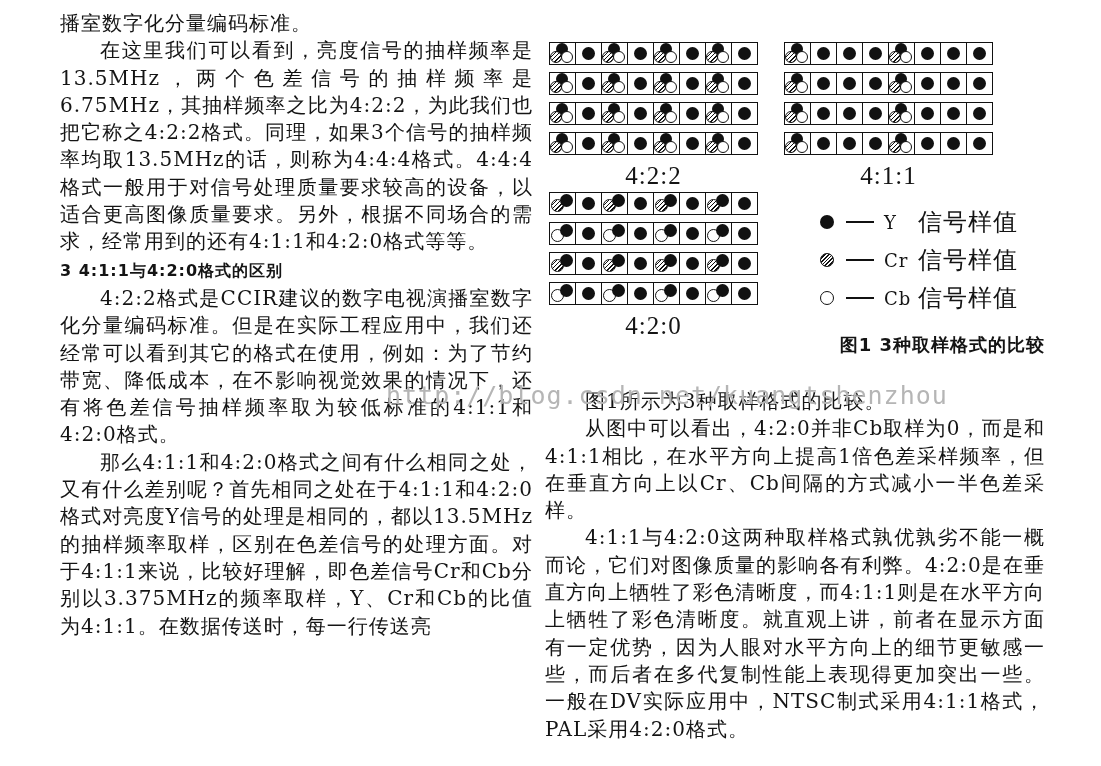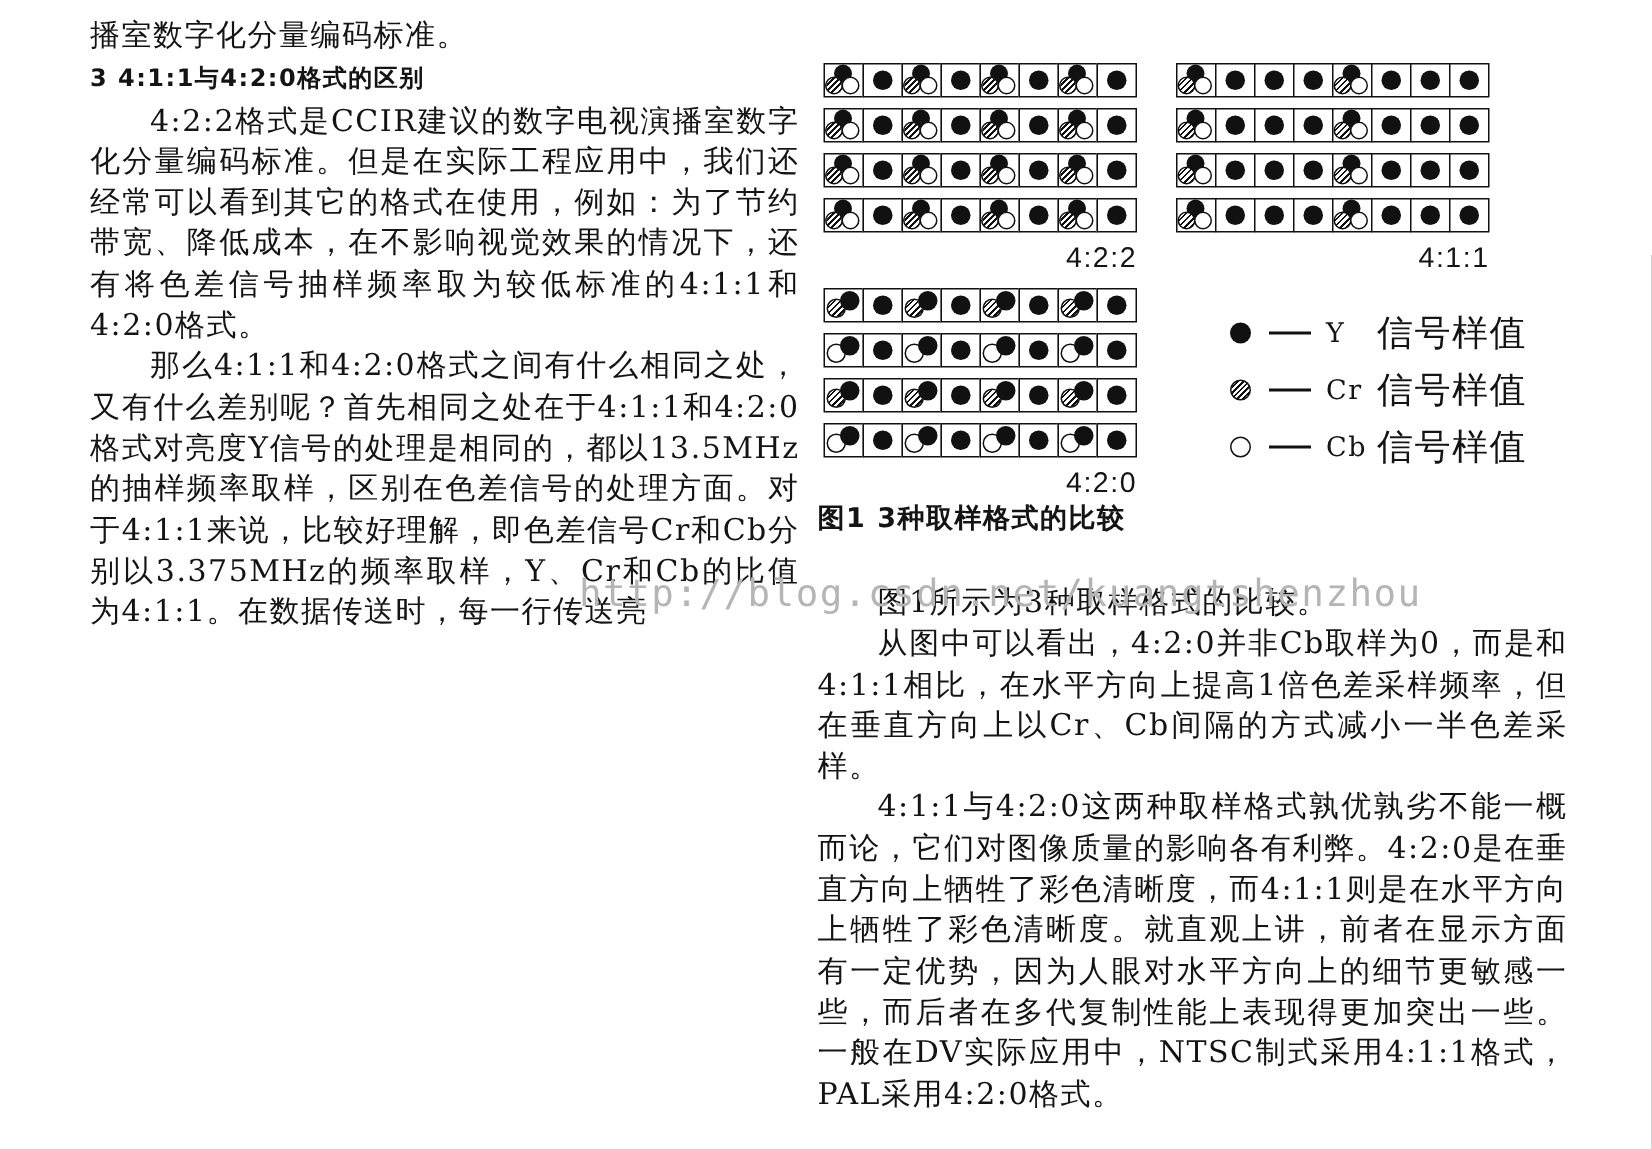--- a/index.html
+++ b/index.html
@@ -87,6 +87,7 @@
 
   <div class="col col-left" id="left-col">
       <p class="para">播室数字化分量编码标准。</p>
+      <p class="para indent">在这里我们可以看到，亮度信号的抽样频率是13.5MHz，两个色差信号的抽样频率是6.75MHz，其抽样频率之比为4:2:2，为此我们也把它称之4:2:2格式。同理，如果3个信号的抽样频率均取13.5MHz的话，则称为4:4:4格式。4:4:4格式一般用于对信号处理质量要求较高的设备，以适合更高图像质量要求。另外，根据不同场合的需求，经常用到的还有4:1:1和4:2:0格式等等。</p>
       <p class="heading">3  4:1:1与4:2:0格式的区别</p>
       <p class="para indent">4:2:2格式是CCIR建议的数字电视演播室数字化分量编码标准。但是在实际工程应用中，我们还经常可以看到其它的格式在使用，例如：为了节约带宽、降低成本，在不影响视觉效果的情况下，还有将色差信号抽样频率取为较低标准的4:1:1和4:2:0格式。</p>
       <p class="para indent">那么4:1:1和4:2:0格式之间有什么相同之处，又有什么差别呢？首先相同之处在于4:1:1和4:2:0格式对亮度Y信号的处理是相同的，都以13.5MHz的抽样频率取样，区别在色差信号的处理方面。对于4:1:1来说，比较好理解，即色差信号Cr和Cb分别以3.375MHz的频率取样，Y、Cr和Cb的比值为4:1:1。在数据传送时，每一行传送亮</p>

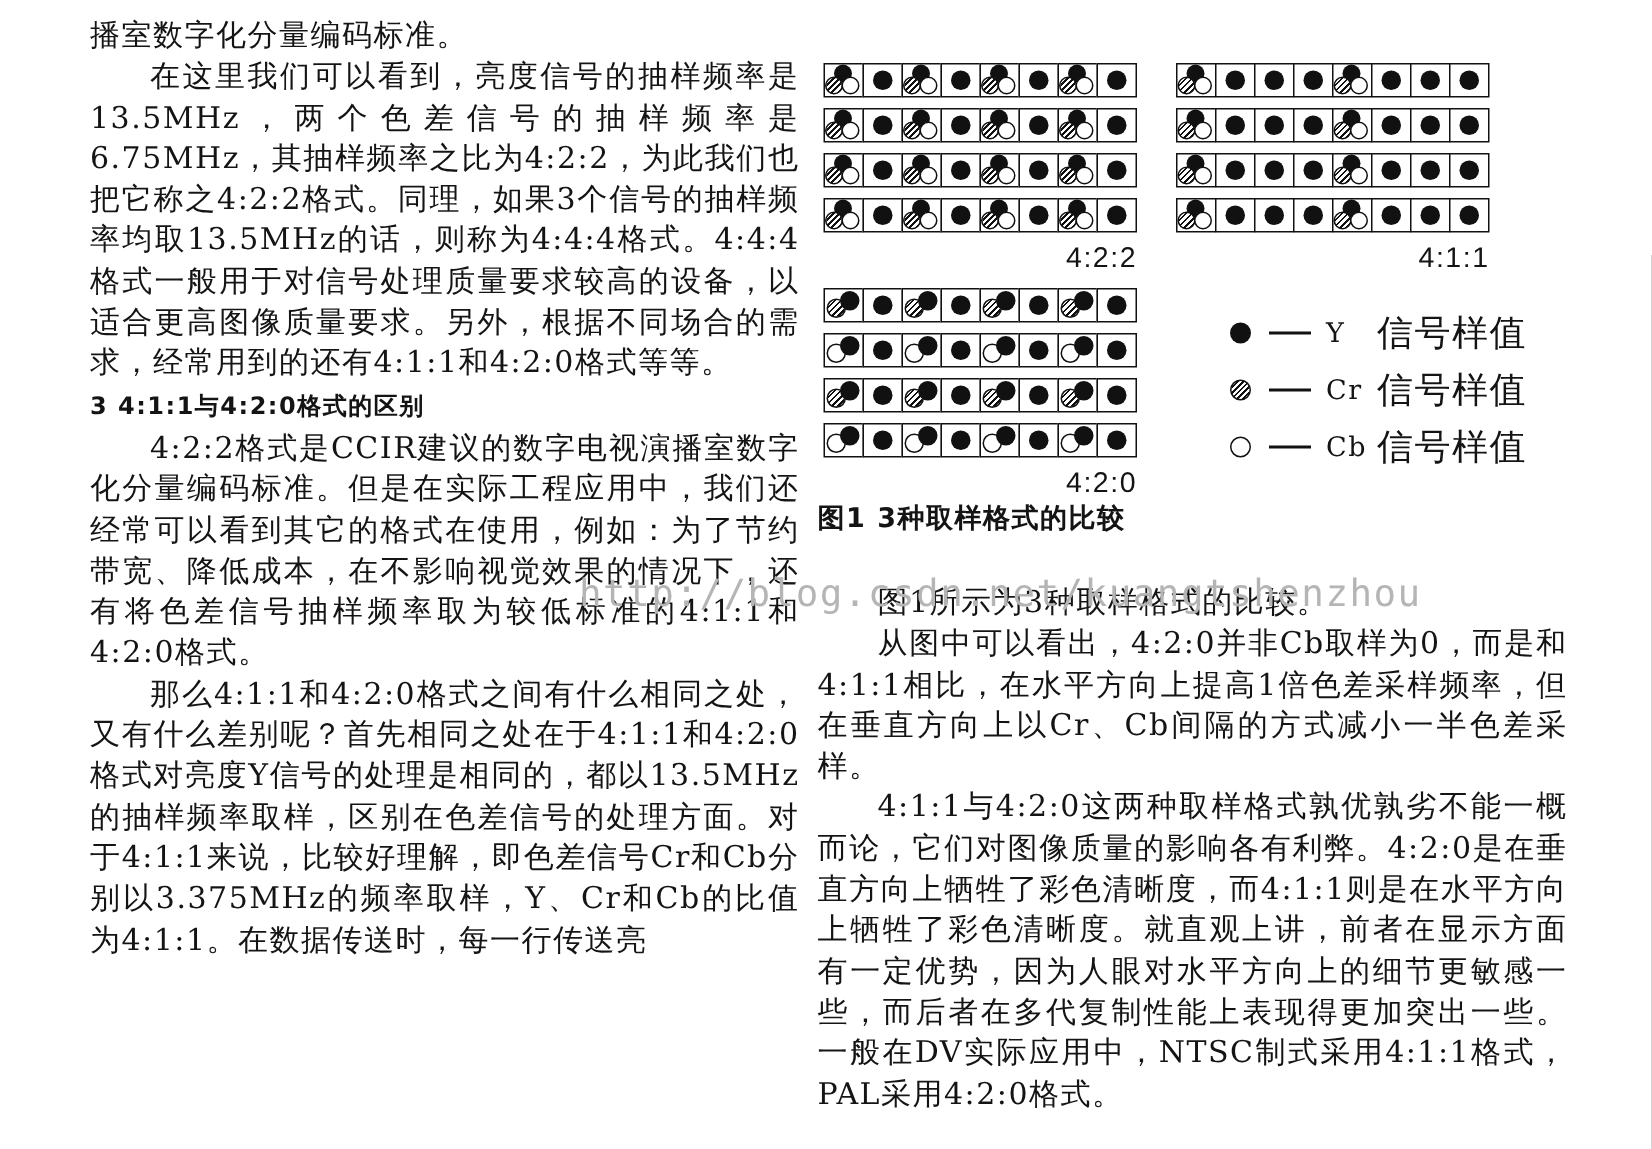--- a/index.html
+++ b/index.html
@@ -58,8 +58,8 @@
   .pC {width:13px;height:13px;left:1px;top:6px;z-index:1;}
   .pY {width:13px;height:13px;left:10px;top:1px;z-index:2;}
   .dlabel{
-    text-align:right;font-size:19px;margin-top:3px;letter-spacing:1px;
-    font-family:Liberation Sans, sans-serif;
+    text-align:center;font-size:25px;margin-top:3px;letter-spacing:1px;
+    font-family:Liberation Serif, serif;
   }
   .caption{
     position:absolute;left:545px;top:333px;width:500px;text-align:left;

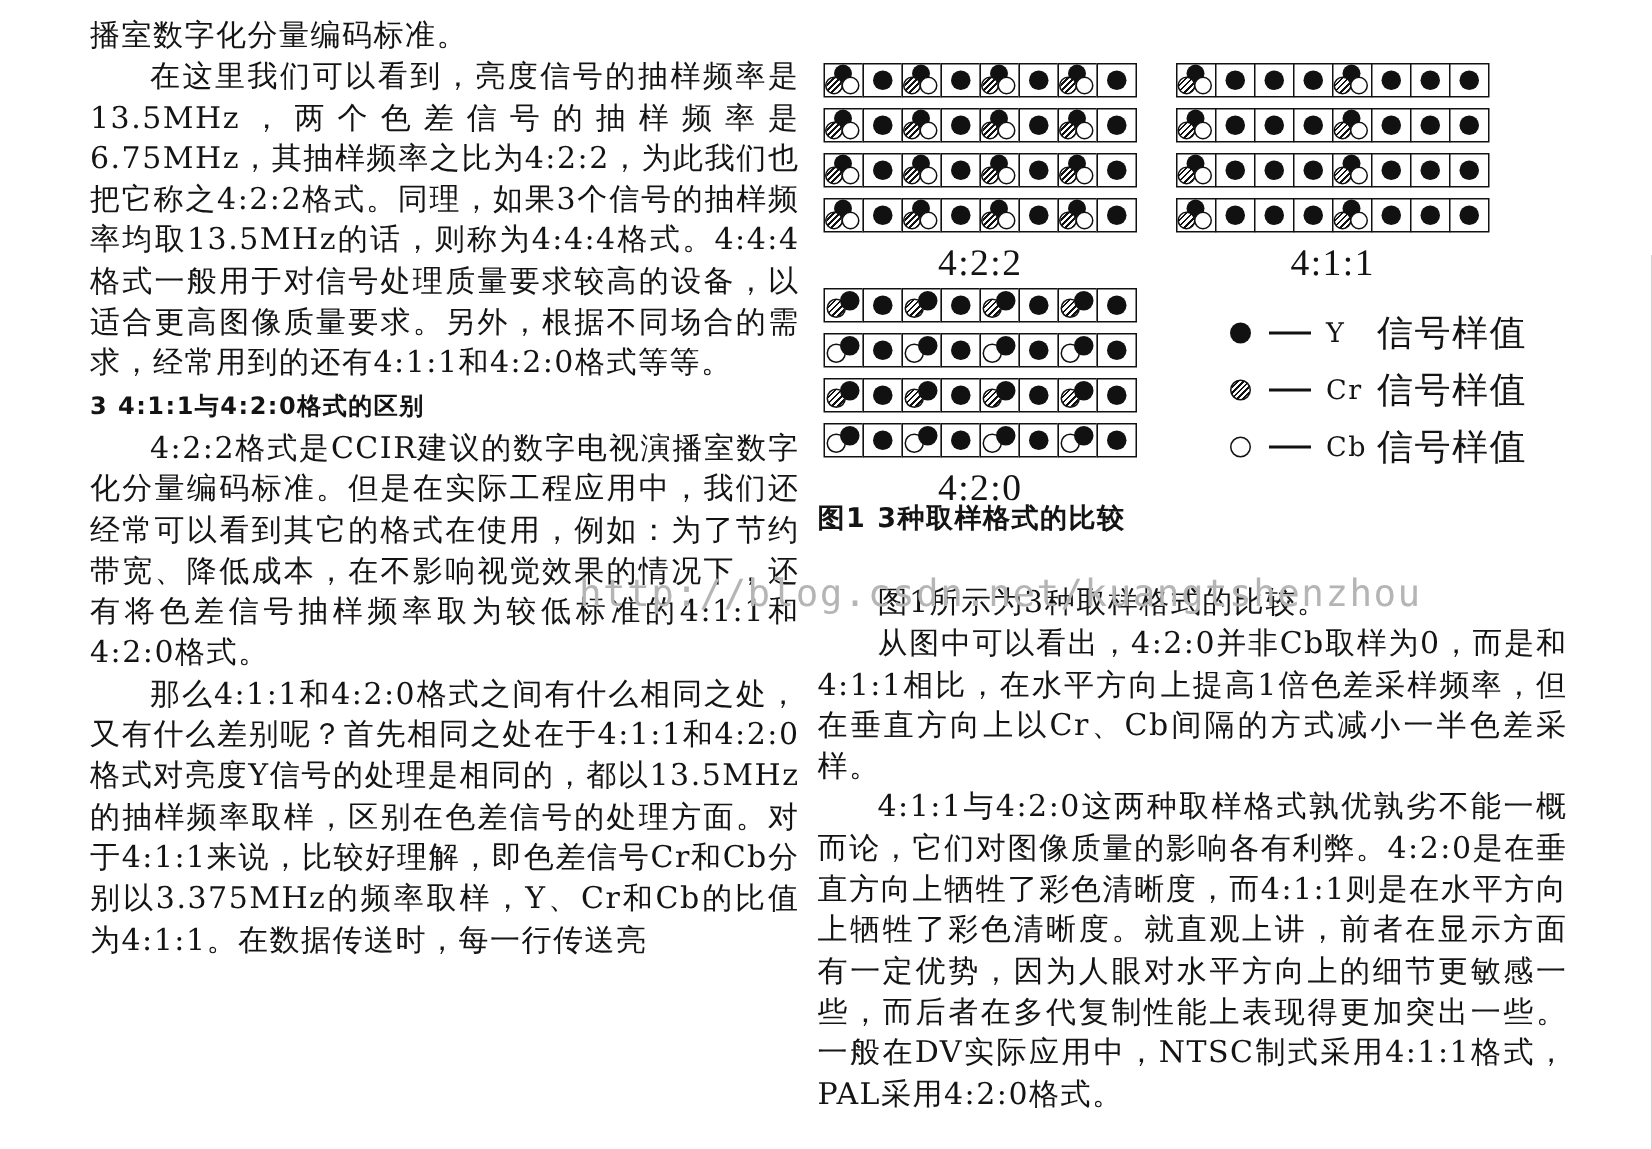--- a/index.html
+++ b/index.html
@@ -62,7 +62,7 @@
     font-family:Liberation Serif, serif;
   }
   .caption{
-    position:absolute;left:545px;top:333px;width:500px;text-align:left;
+    position:absolute;left:545px;top:333px;width:500px;text-align:right;
     font-family:"DejaVu Sans","Liberation Sans",sans-serif;
     font-weight:bold;font-size:18px;letter-spacing:1px;
   }

